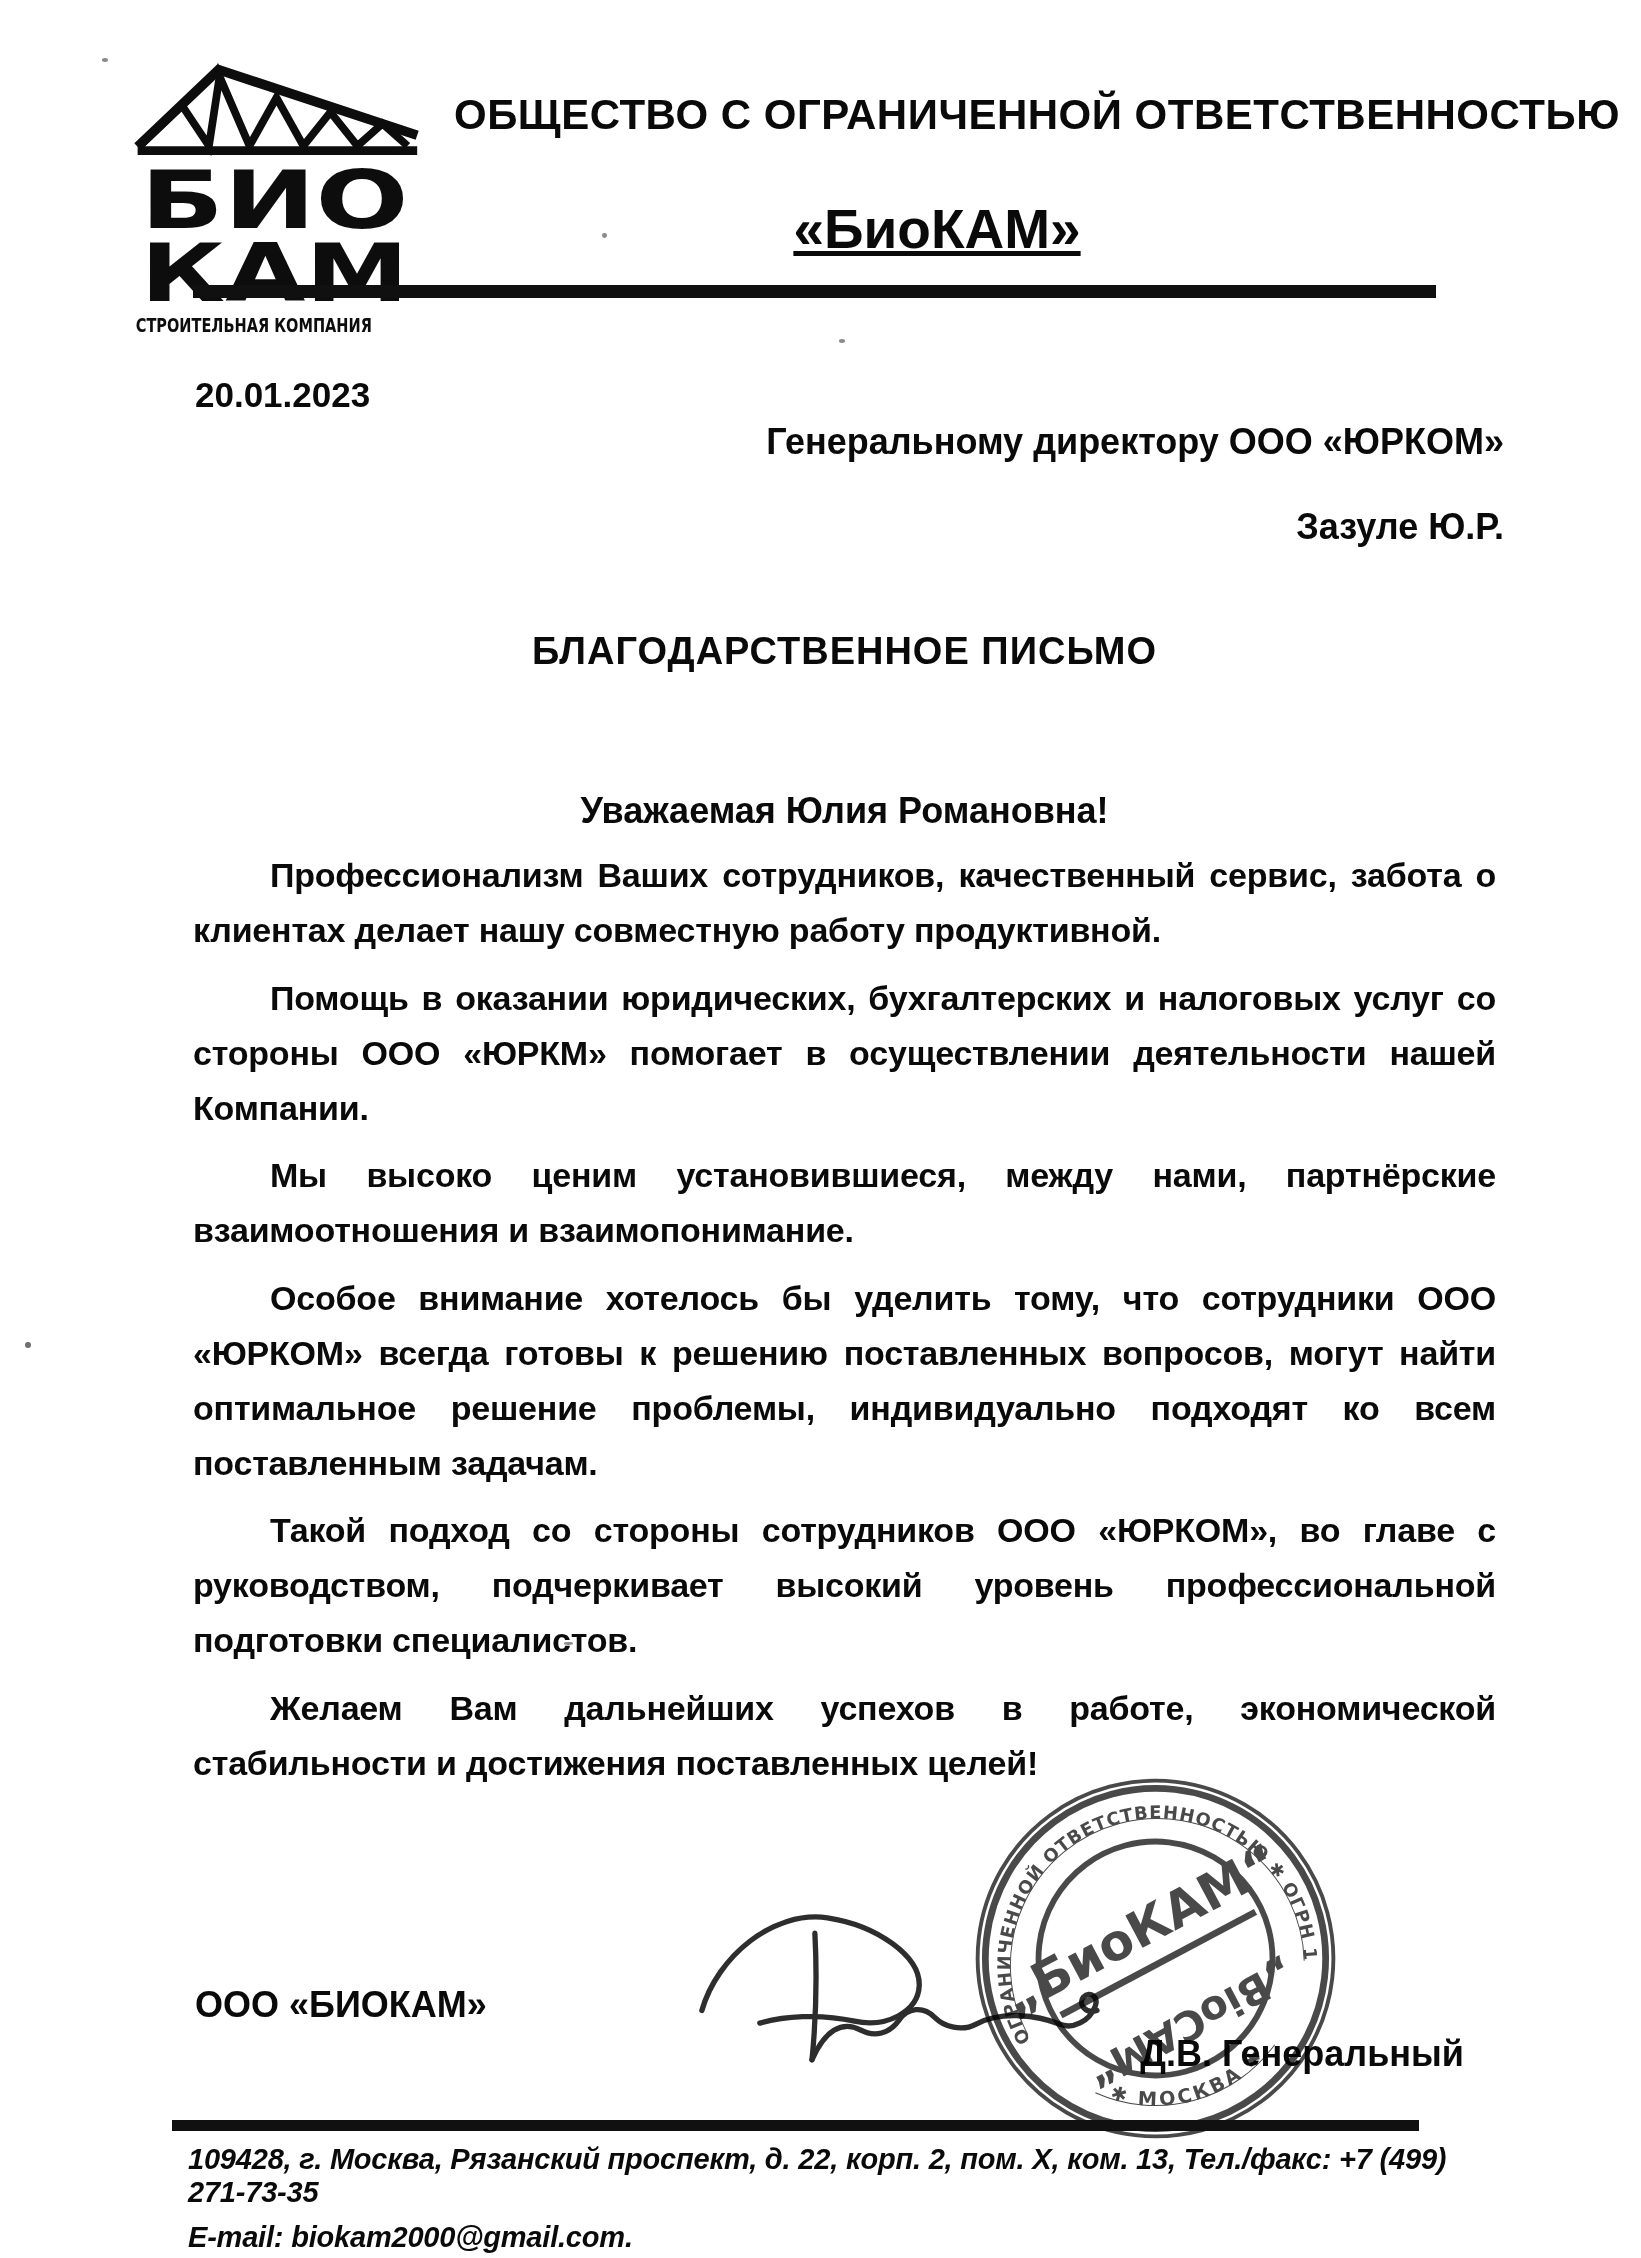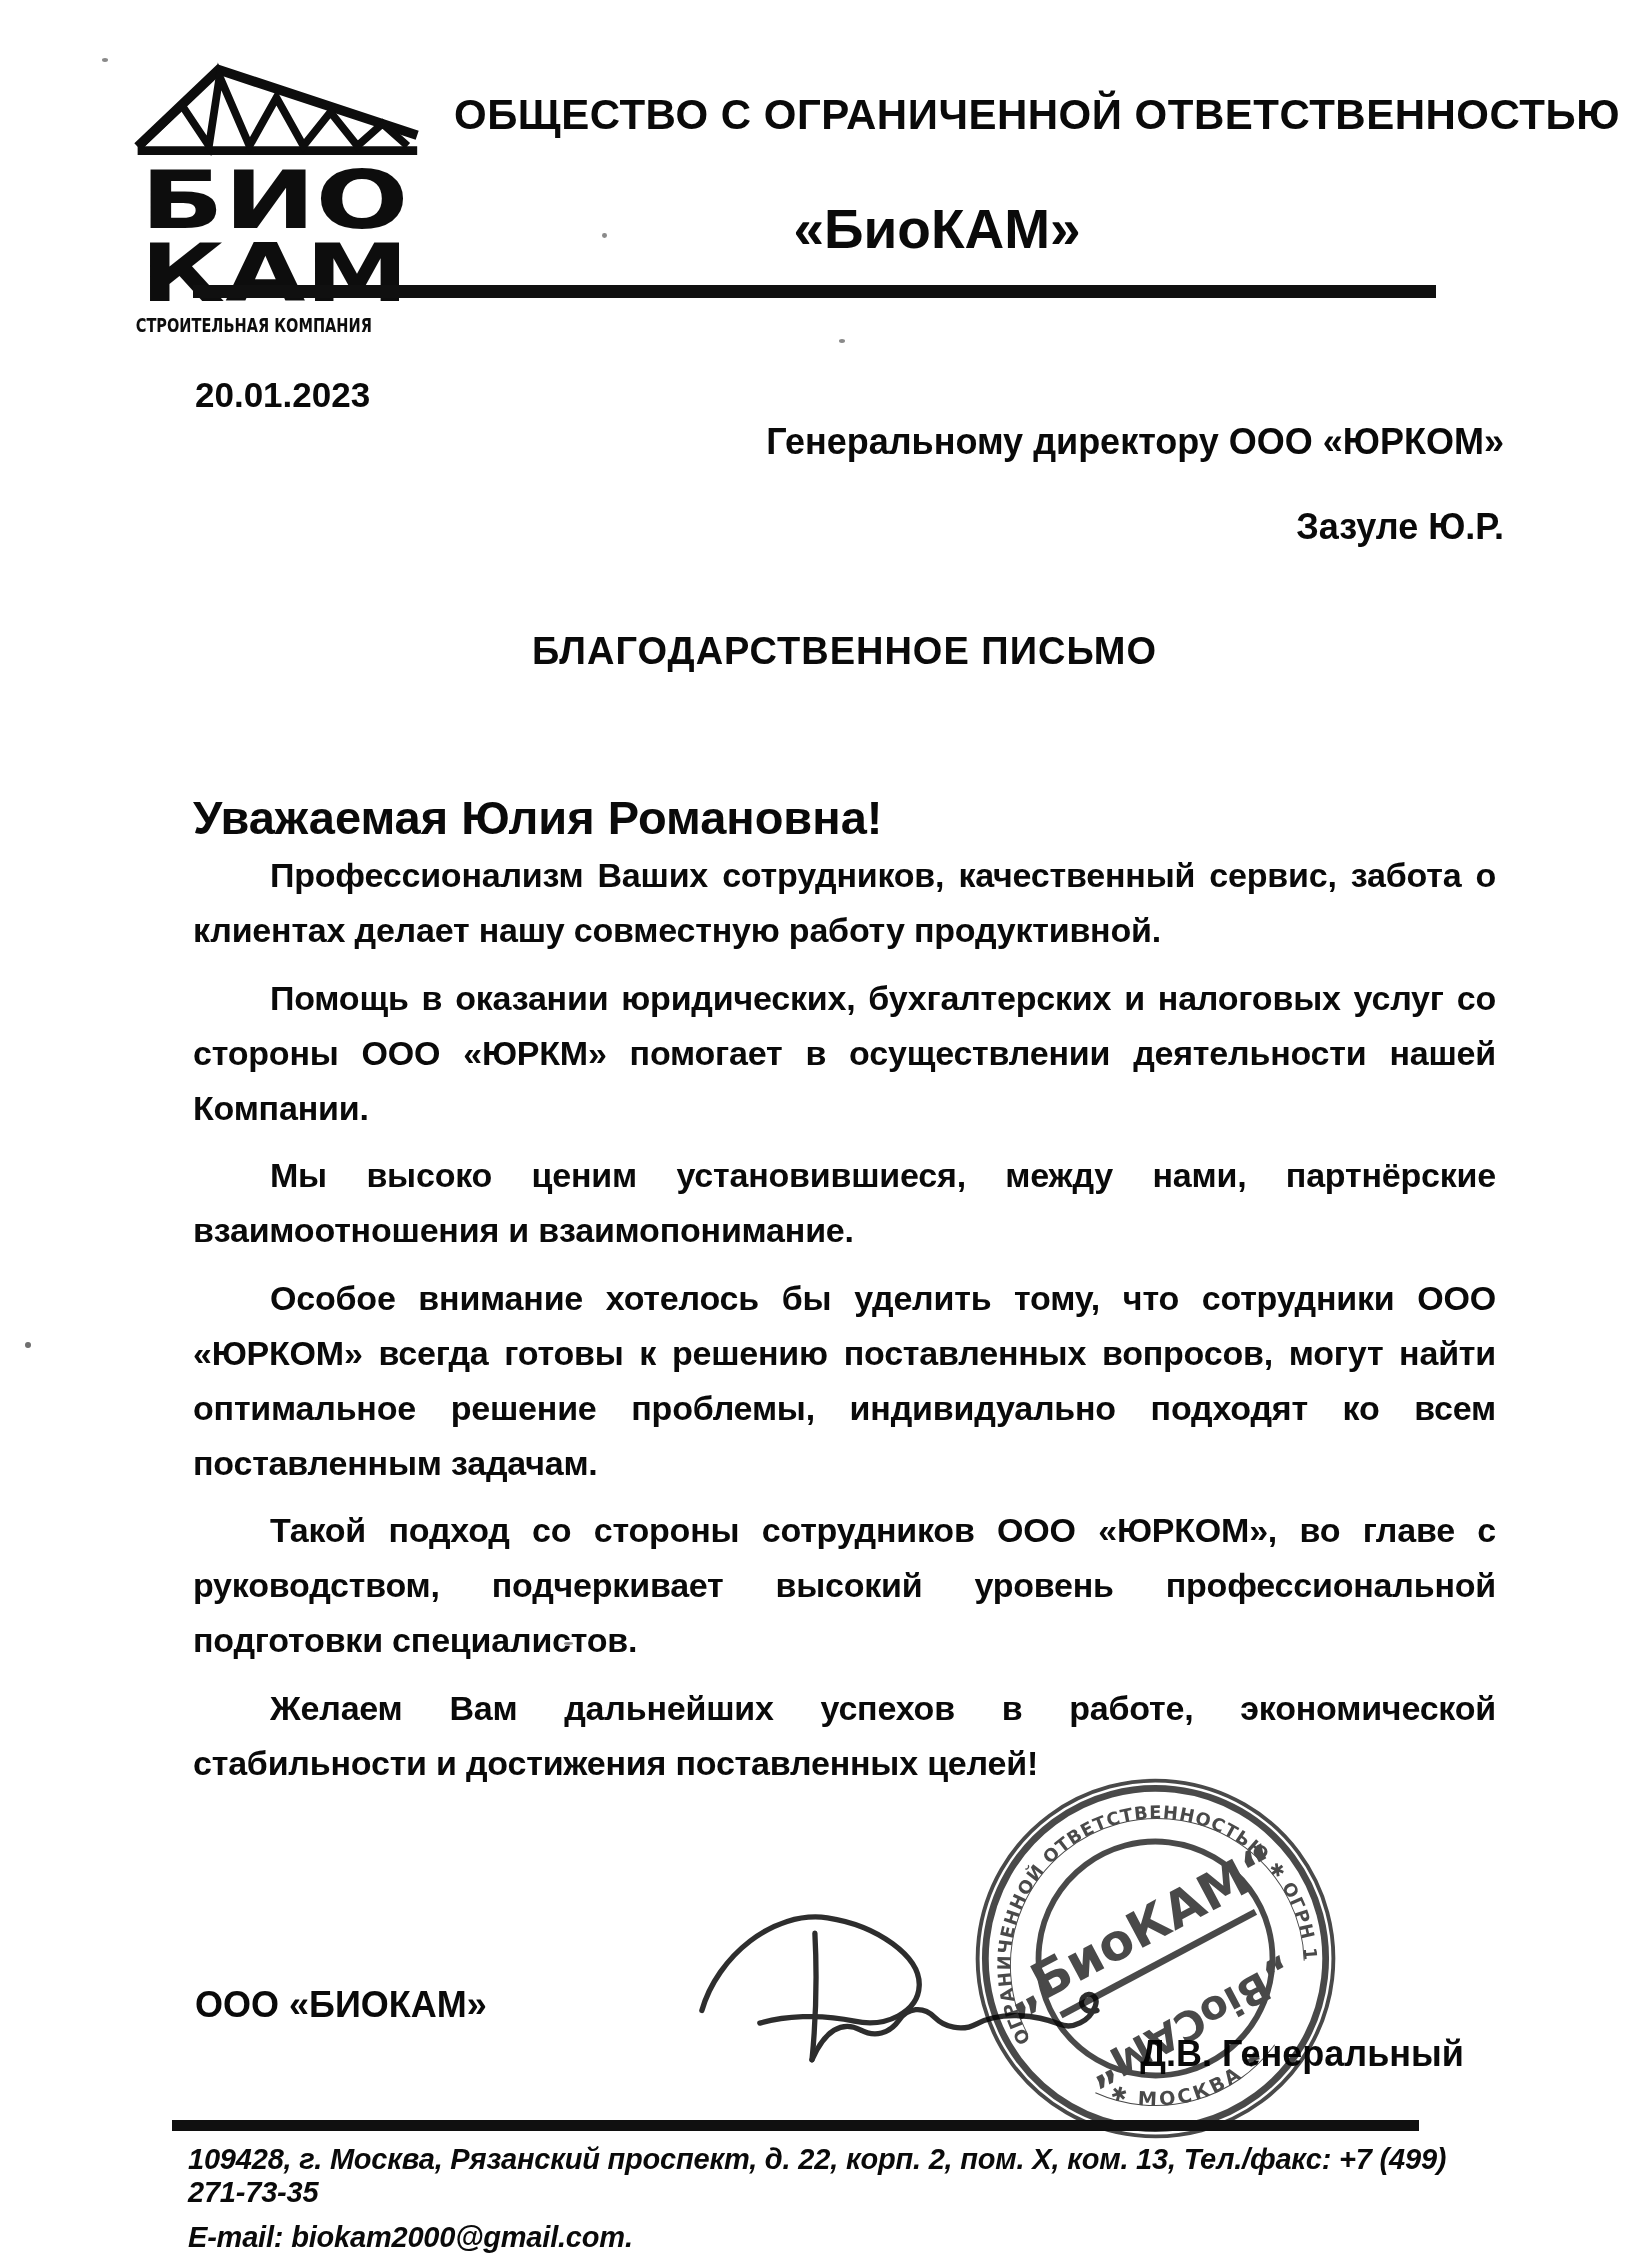--- a/index.html
+++ b/index.html
@@ -20,7 +20,7 @@
   }
   .header-name {
     position:absolute; left:454px; top:197px; width:966px;
-    text-align:center; font-size:55px; font-weight:bold;
+    text-align:center; font-size:55px; font-weight:bold;text-decoration:underline;
   }
   .rule-top    { position:absolute; left:193px; top:285px; width:1243px; height:12.6px; background:#101010; }
   .rule-bottom { position:absolute; left:172px; top:2120px; width:1247px; height:10.6px; background:#101010; }

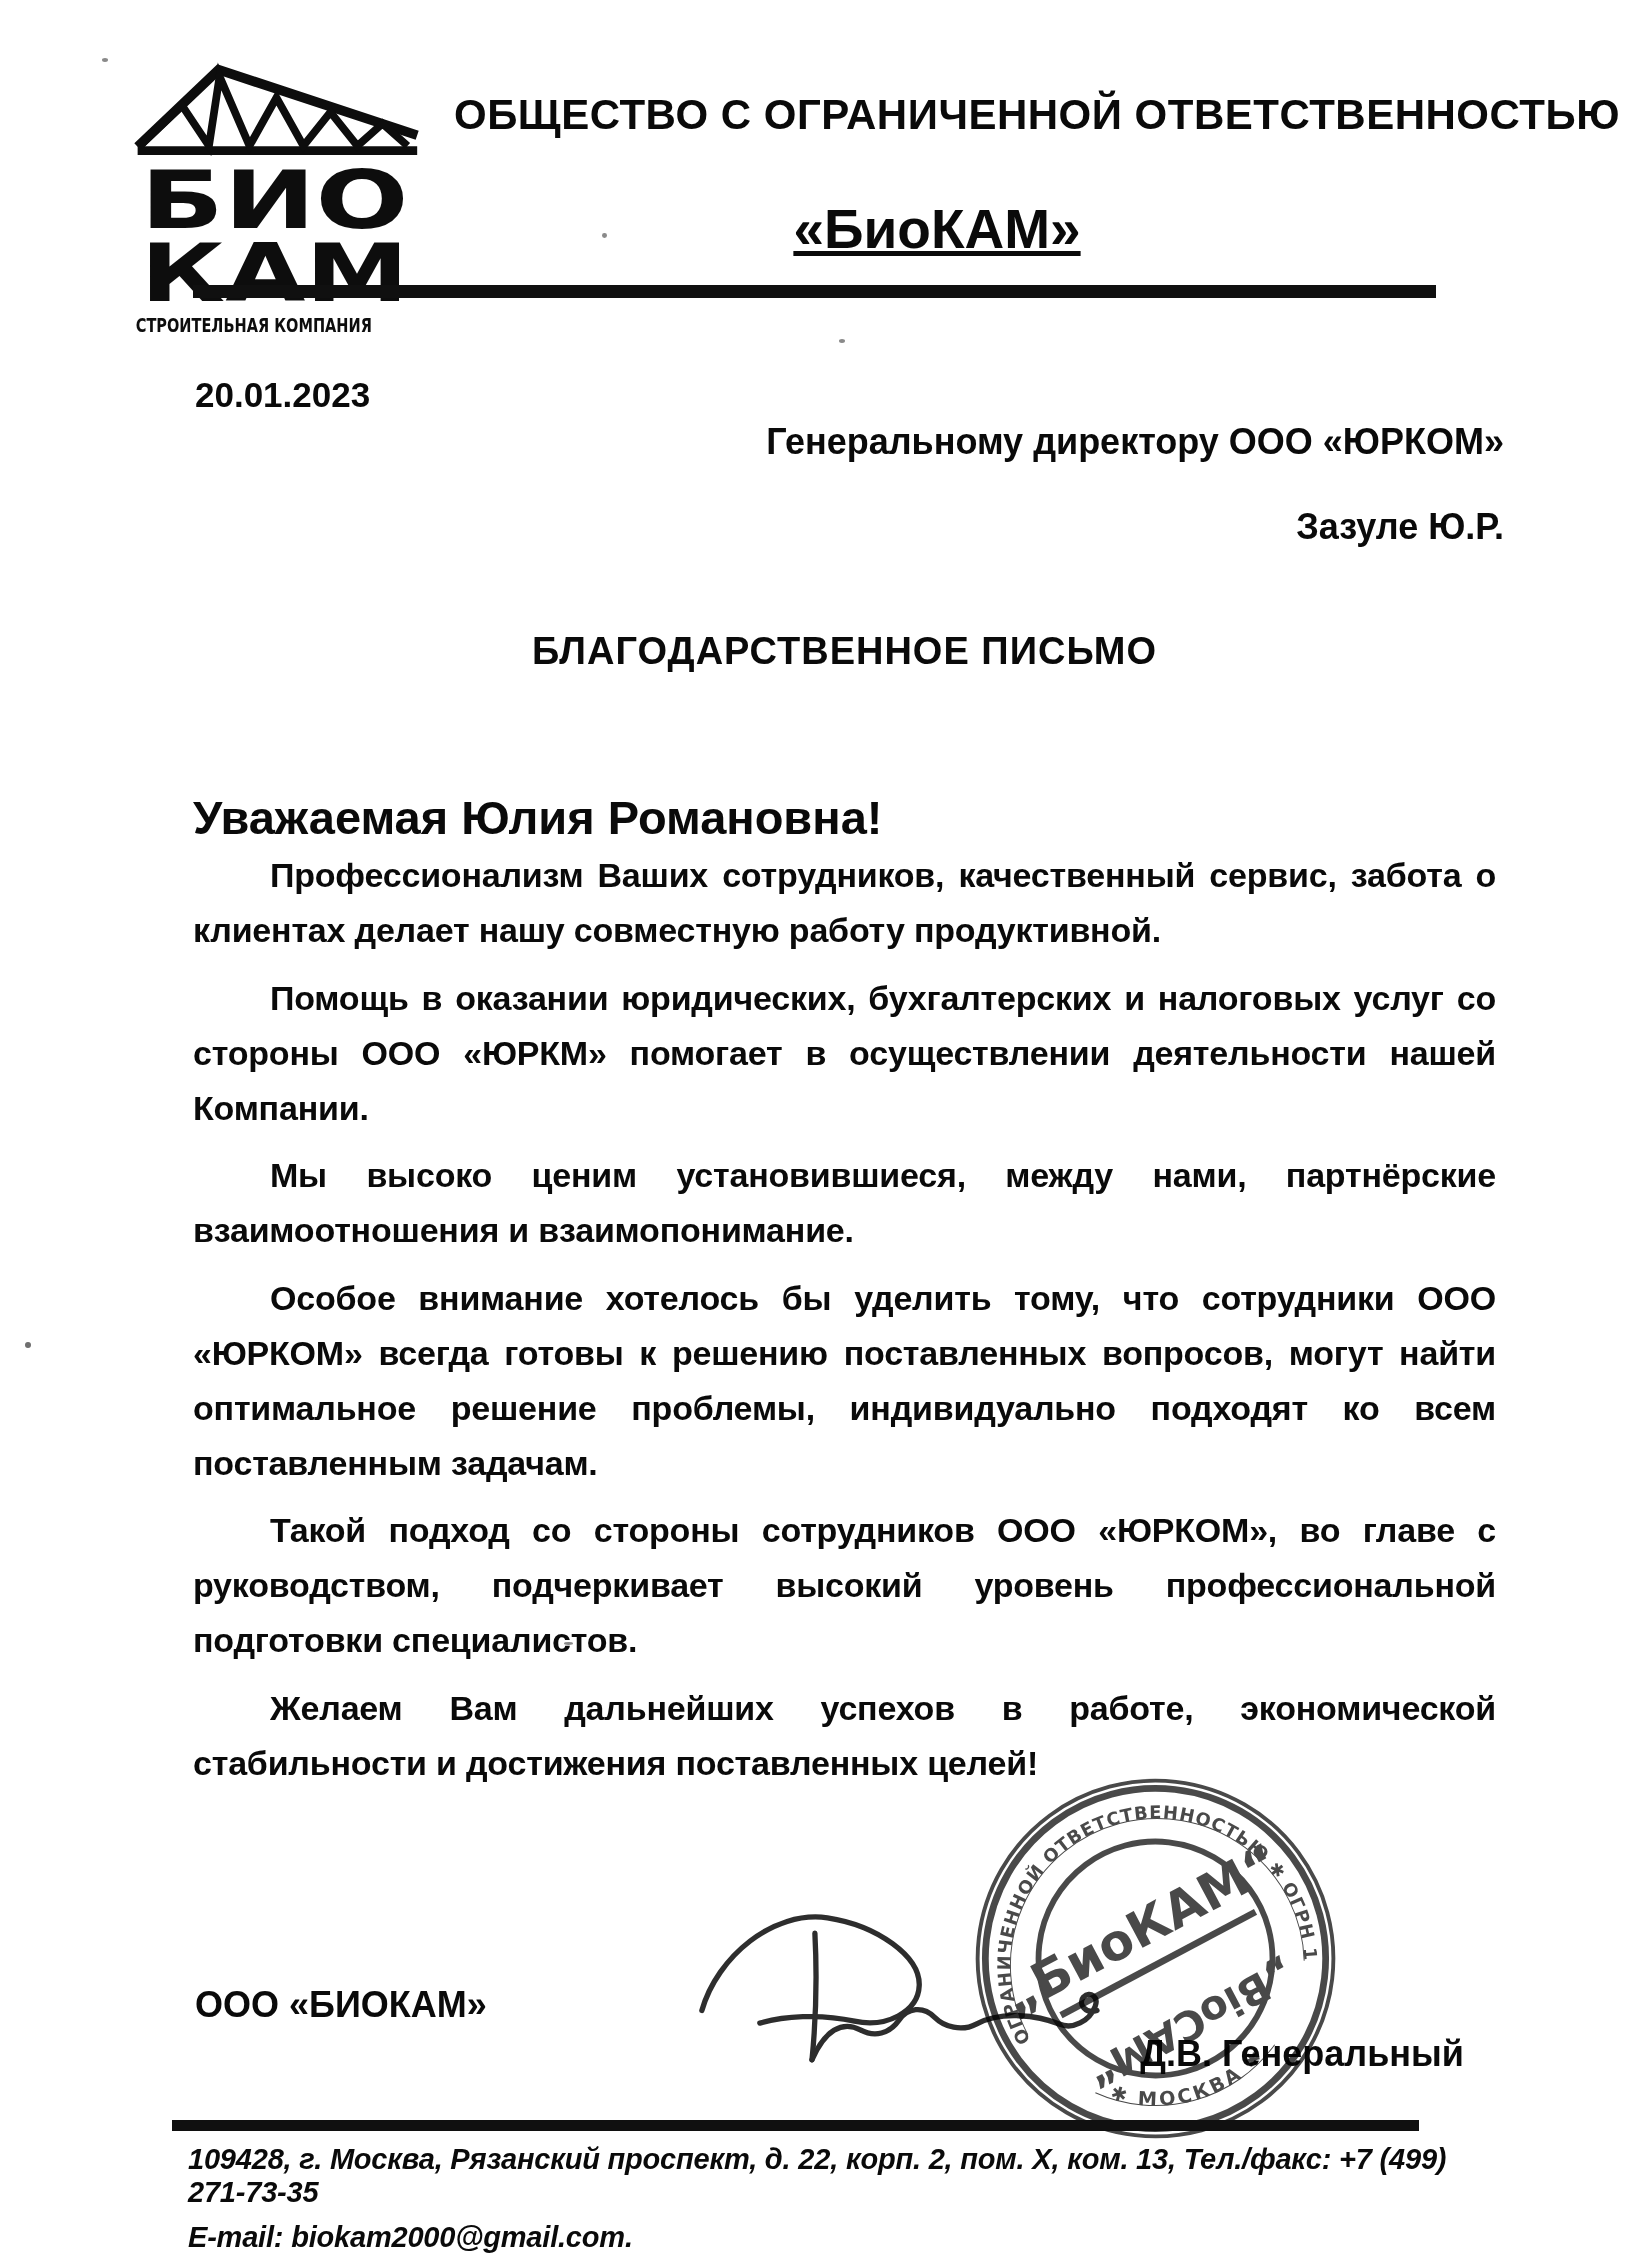--- a/index.html
+++ b/index.html
@@ -35,8 +35,8 @@
     font-size:38px; font-weight:bold; letter-spacing:1px;
   }
   .salutation {
-    position:absolute; left:193px; top:790px; width:1303px; 
-    font-size:47px; font-weight:bold;
+    position:absolute; left:193px; top:790px; width:1303px; text-align:center;
+    font-size:36px; font-weight:bold;
   }
 
   

